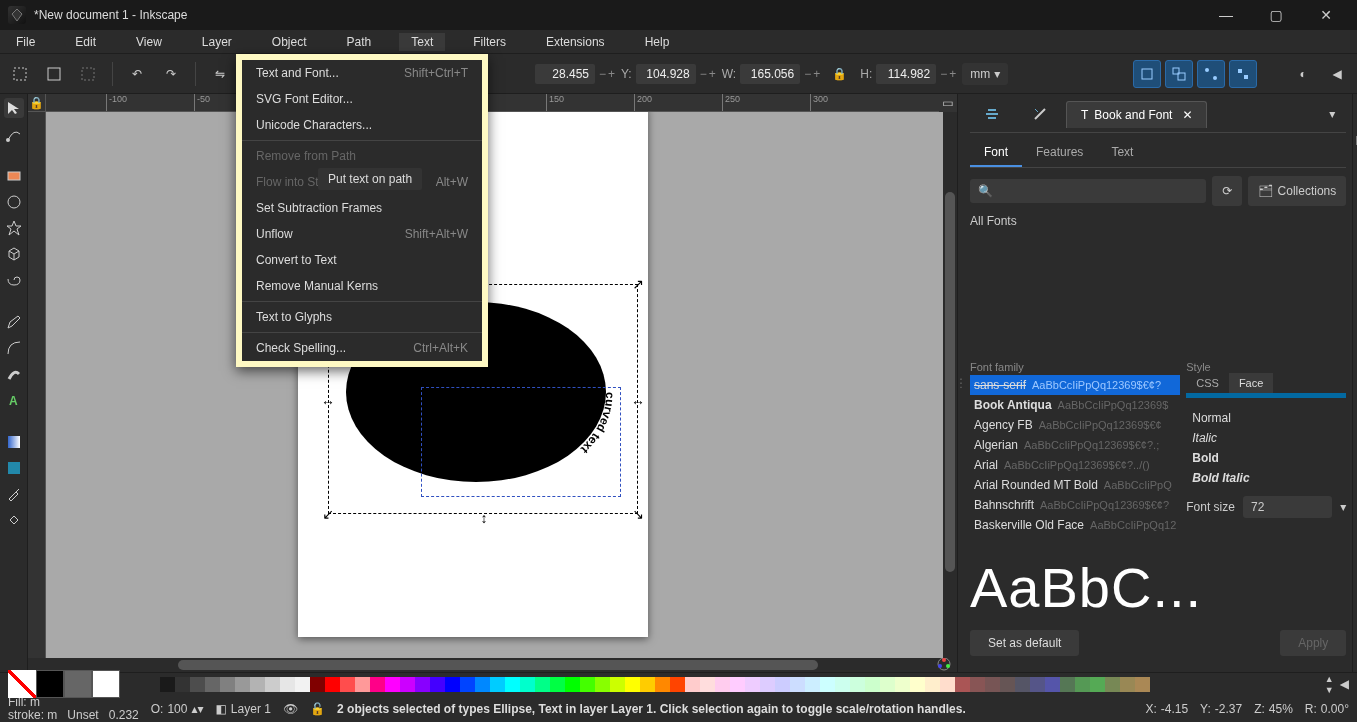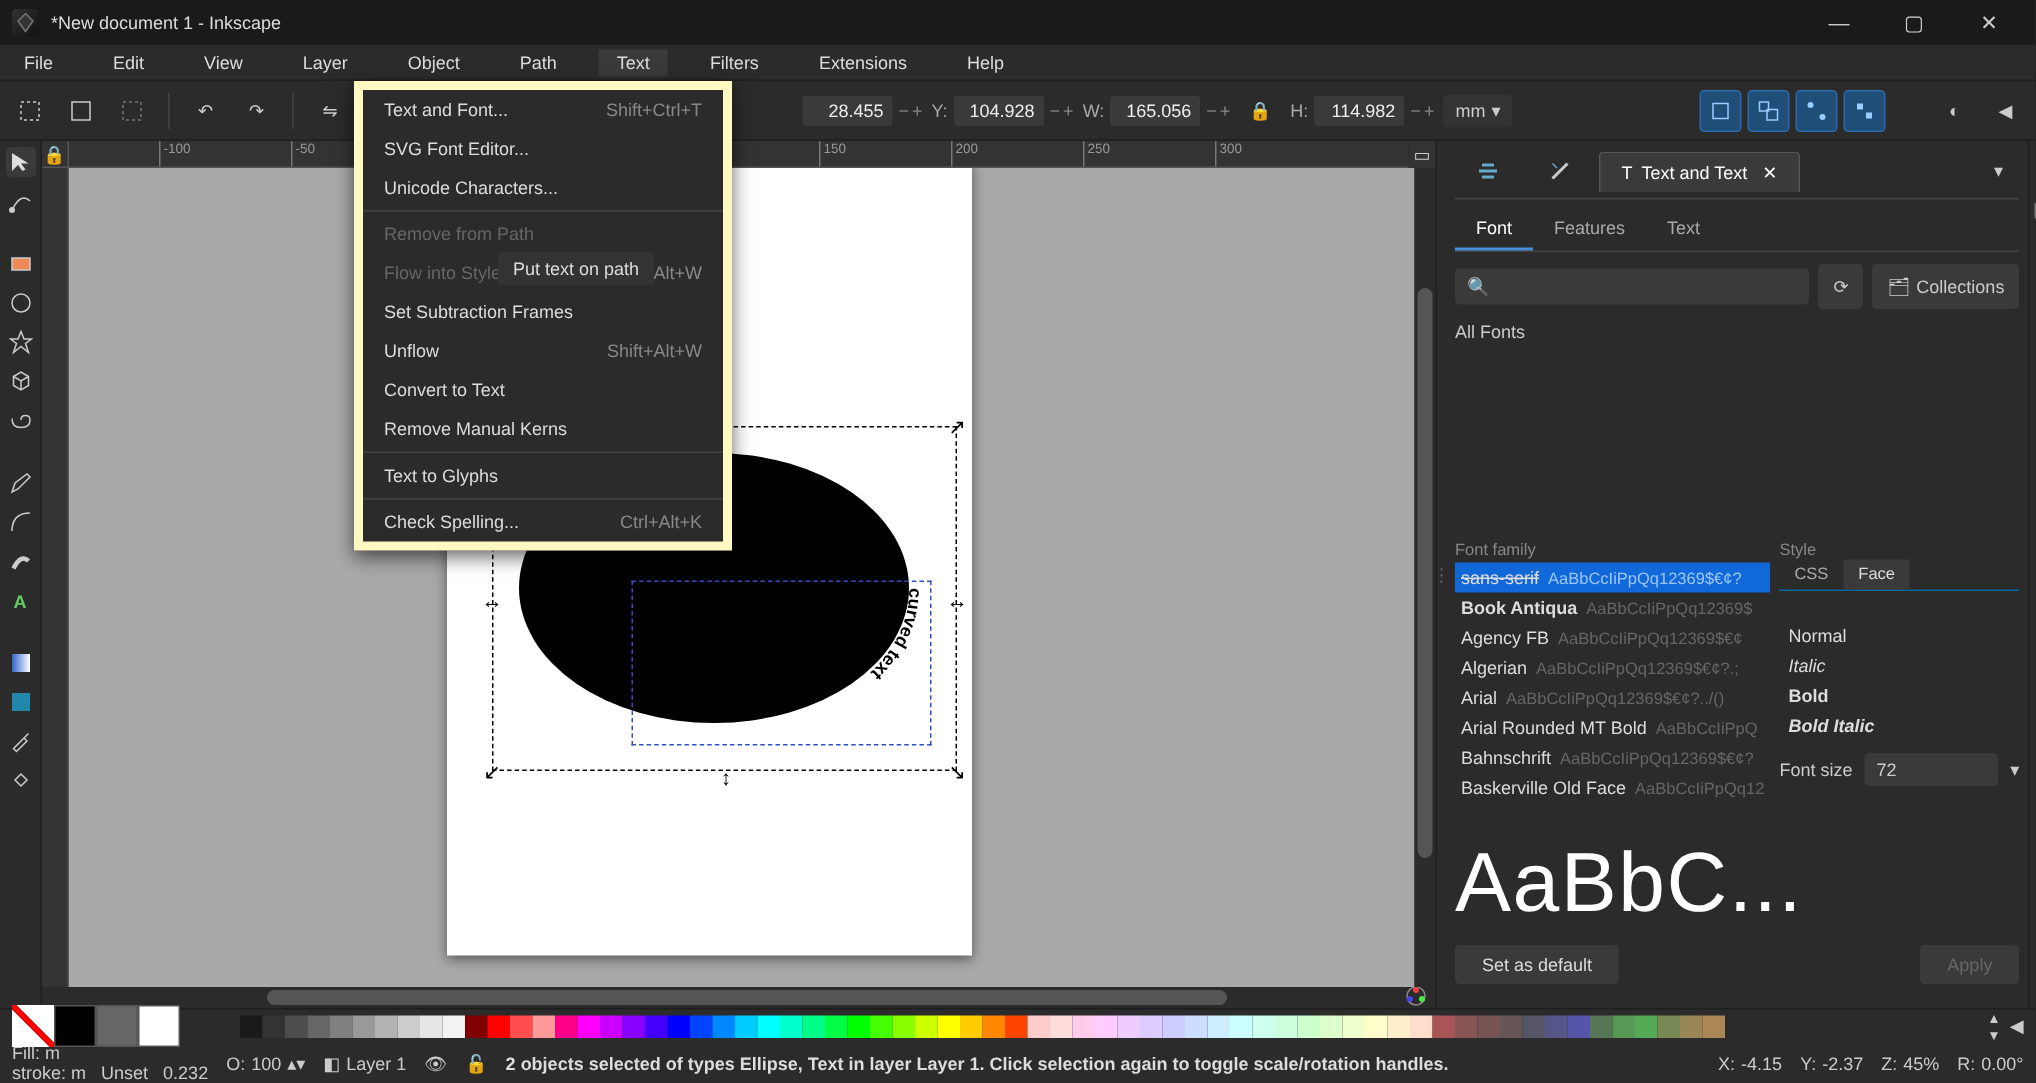--- a/index.html
+++ b/index.html
@@ -375,7 +375,7 @@
           </div>
         <div class="ptab active">
           <span>T</span>
-          <span>Text and Text</span>
+          <span>Book and Font</span>
           <span style="margin-left:4px;">✕</span>
         </div>
         <div style="margin-left:auto" class="tbtn">▾</div>

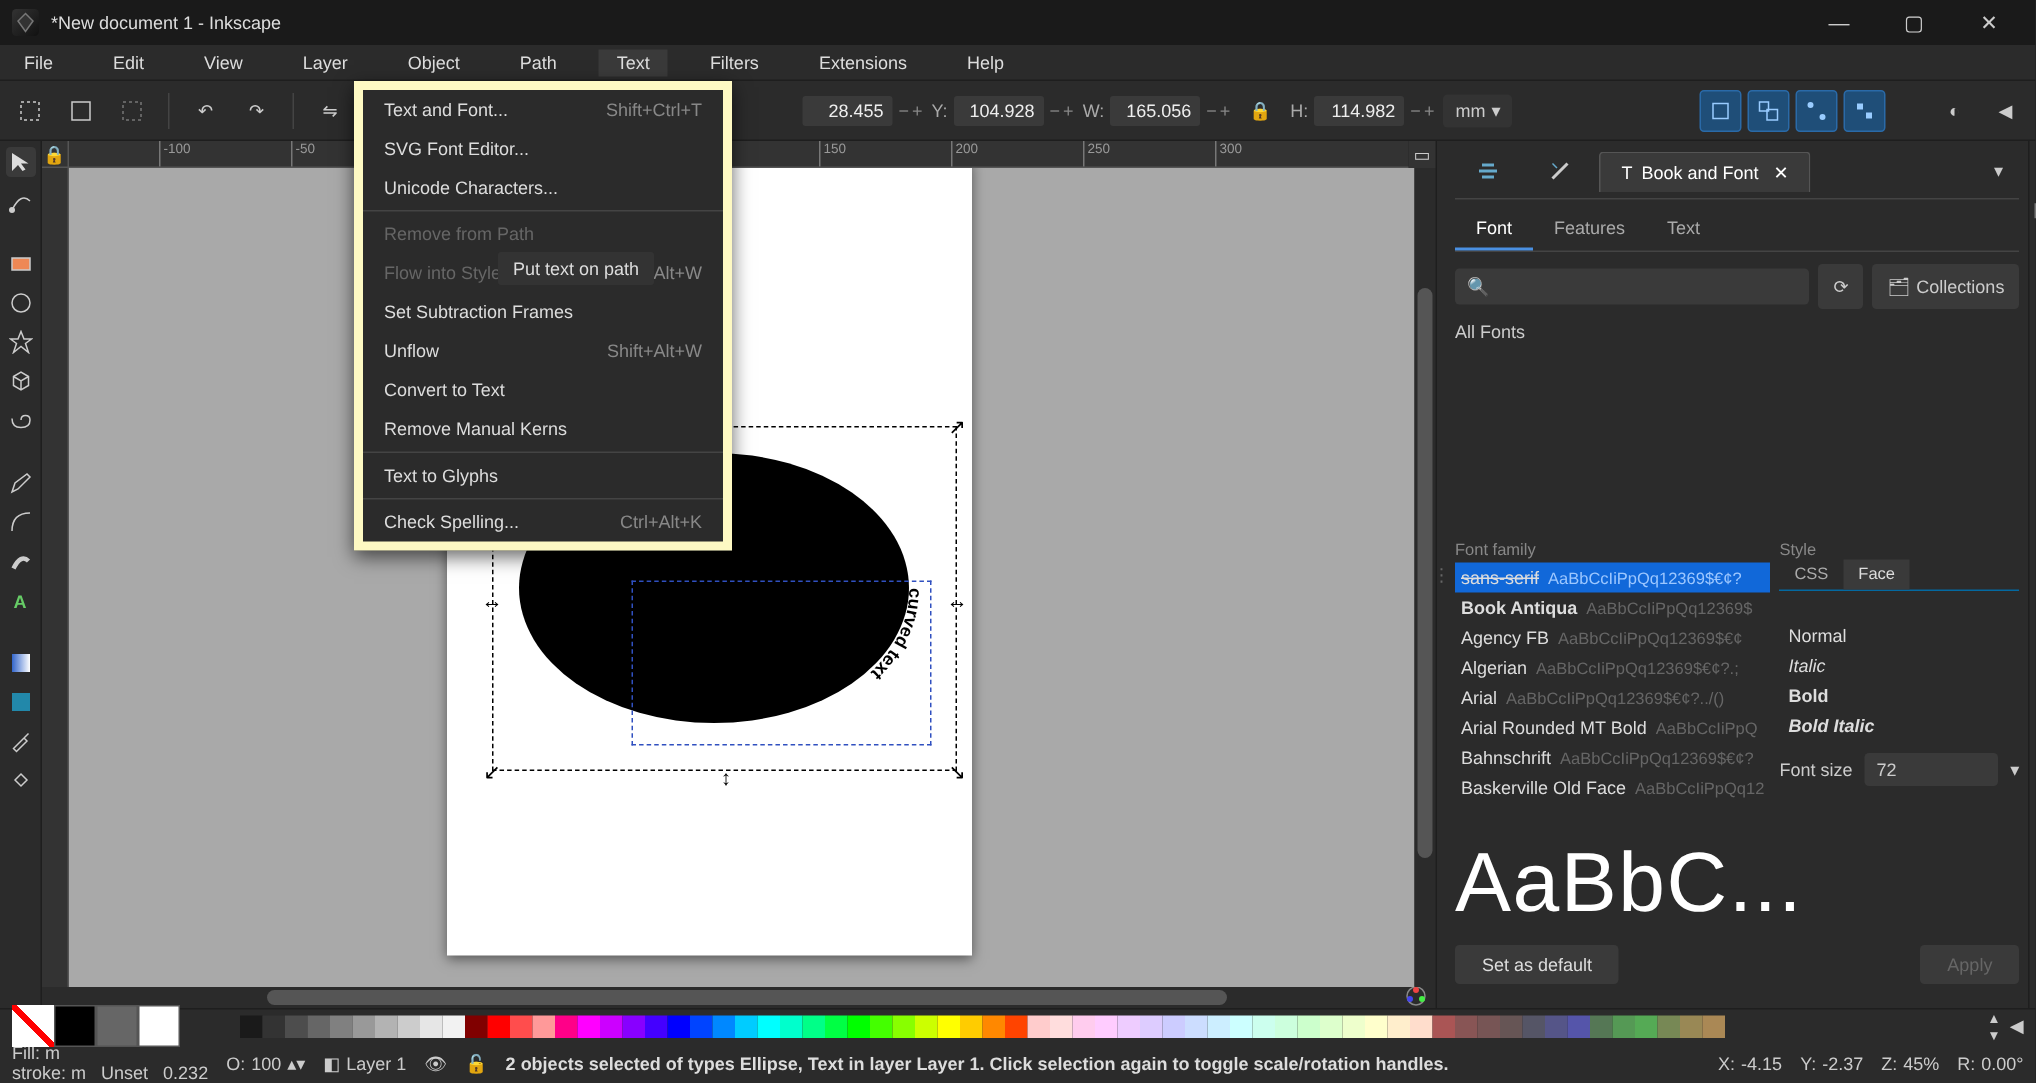--- a/index.html
+++ b/index.html
@@ -560,7 +560,7 @@
       <span style="color: rgb(136, 136, 136);">Ctrl+Alt+K</span>
     </div>
   </div>
-<div class="tooltip" style="left:332px; top:168px;text-align:center;">Put text on path</div>
+<div class="tooltip" style="left:318px; top:168px;text-align:center;">Put text on path</div>
 
 <div class="bottom">
   <div class="palette">

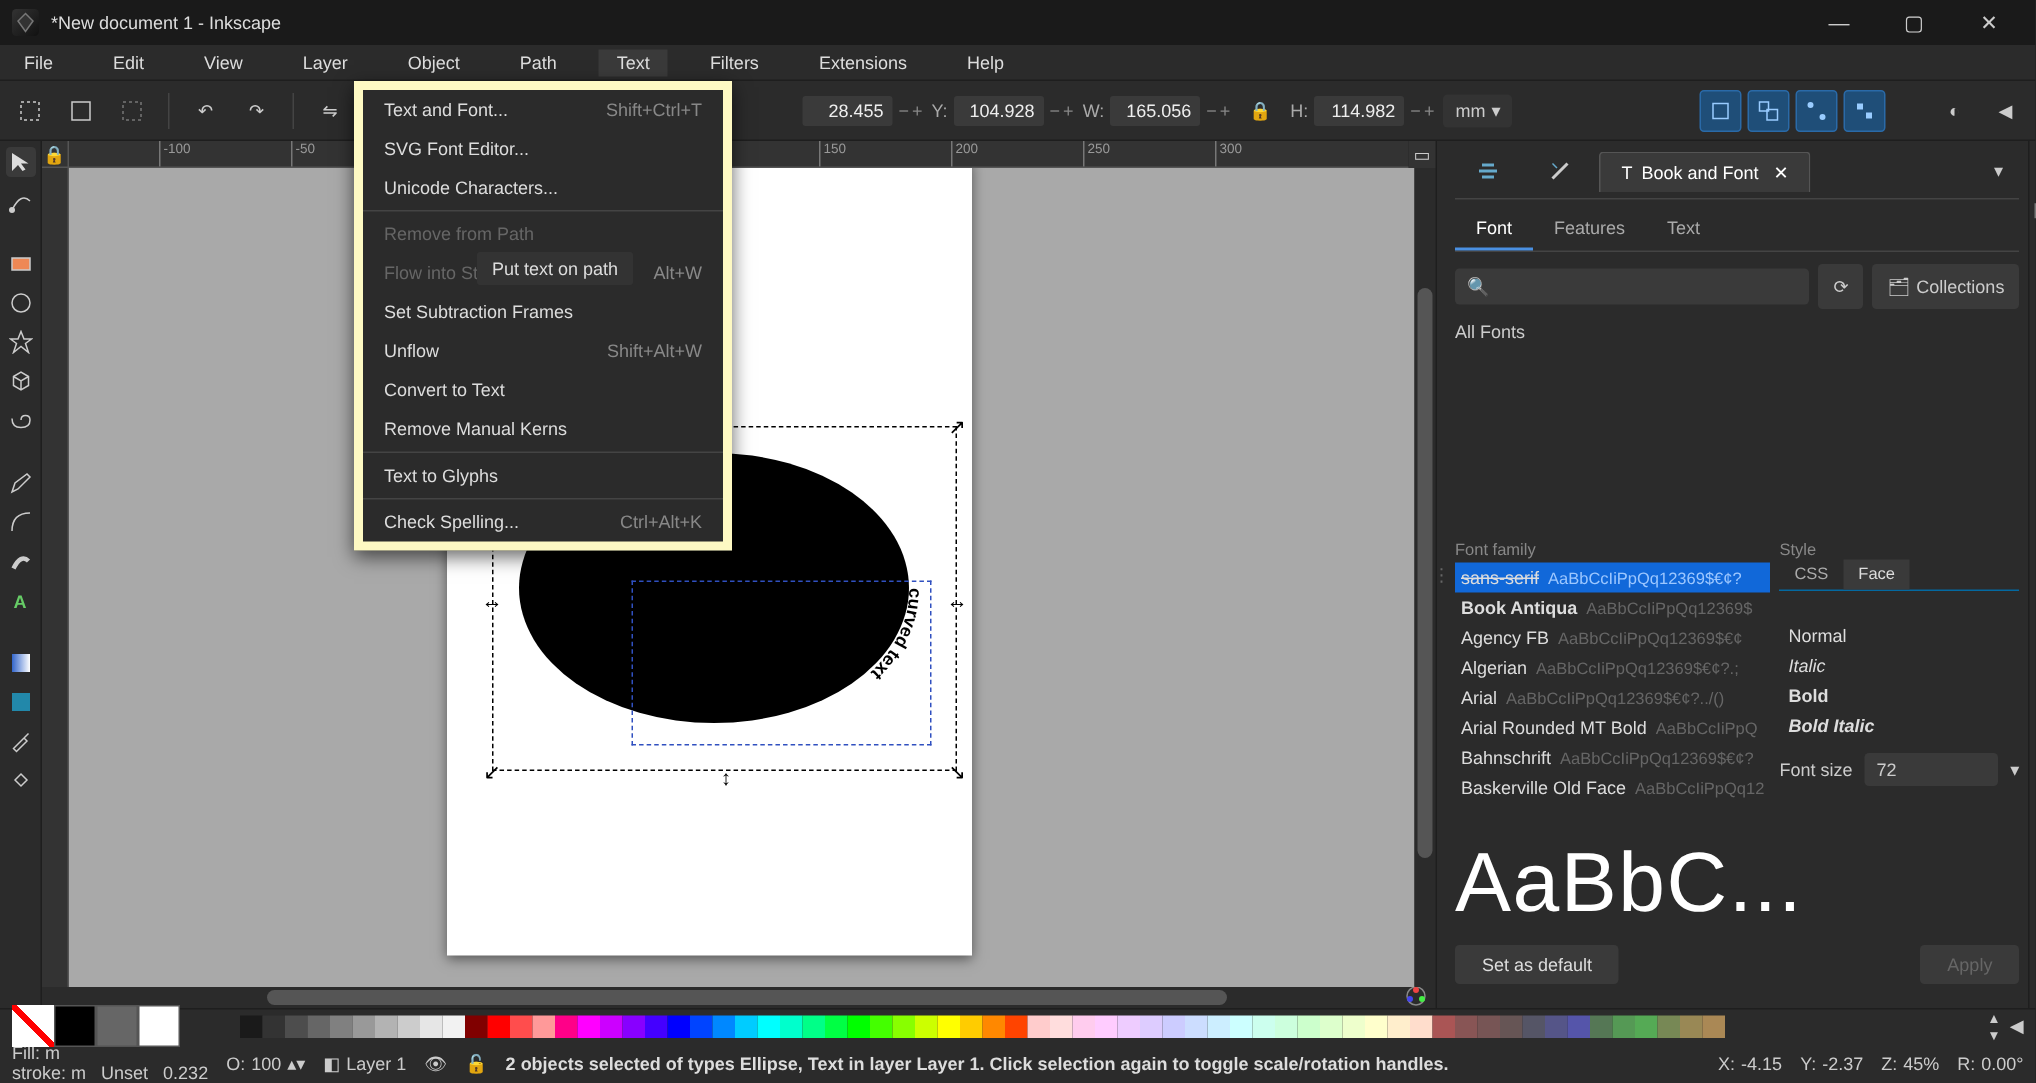--- a/index.html
+++ b/index.html
@@ -66,7 +66,7 @@
 .fontrow.sel .sample { color:#9cc7ff;}
 .stylecol { width:160px;}
 .stylecol .hdr { color:#888; font-size:11px;}
-.styletabs { display:flex; gap:0; border-bottom:1px solid #0369a1; margin-bottom:20px;}
+.styletabs { display:flex; gap:0; border-bottom:5px solid #0369a1; margin-bottom:10px;}
 .styletabs .st { padding:4px 10px; color:#aaa; font-size:11px;}
 .styletabs .st.active { background:#3a3a3a; color:#ddd;}
 .stylelist .srow { padding:3px 6px; color:#ddd;}

